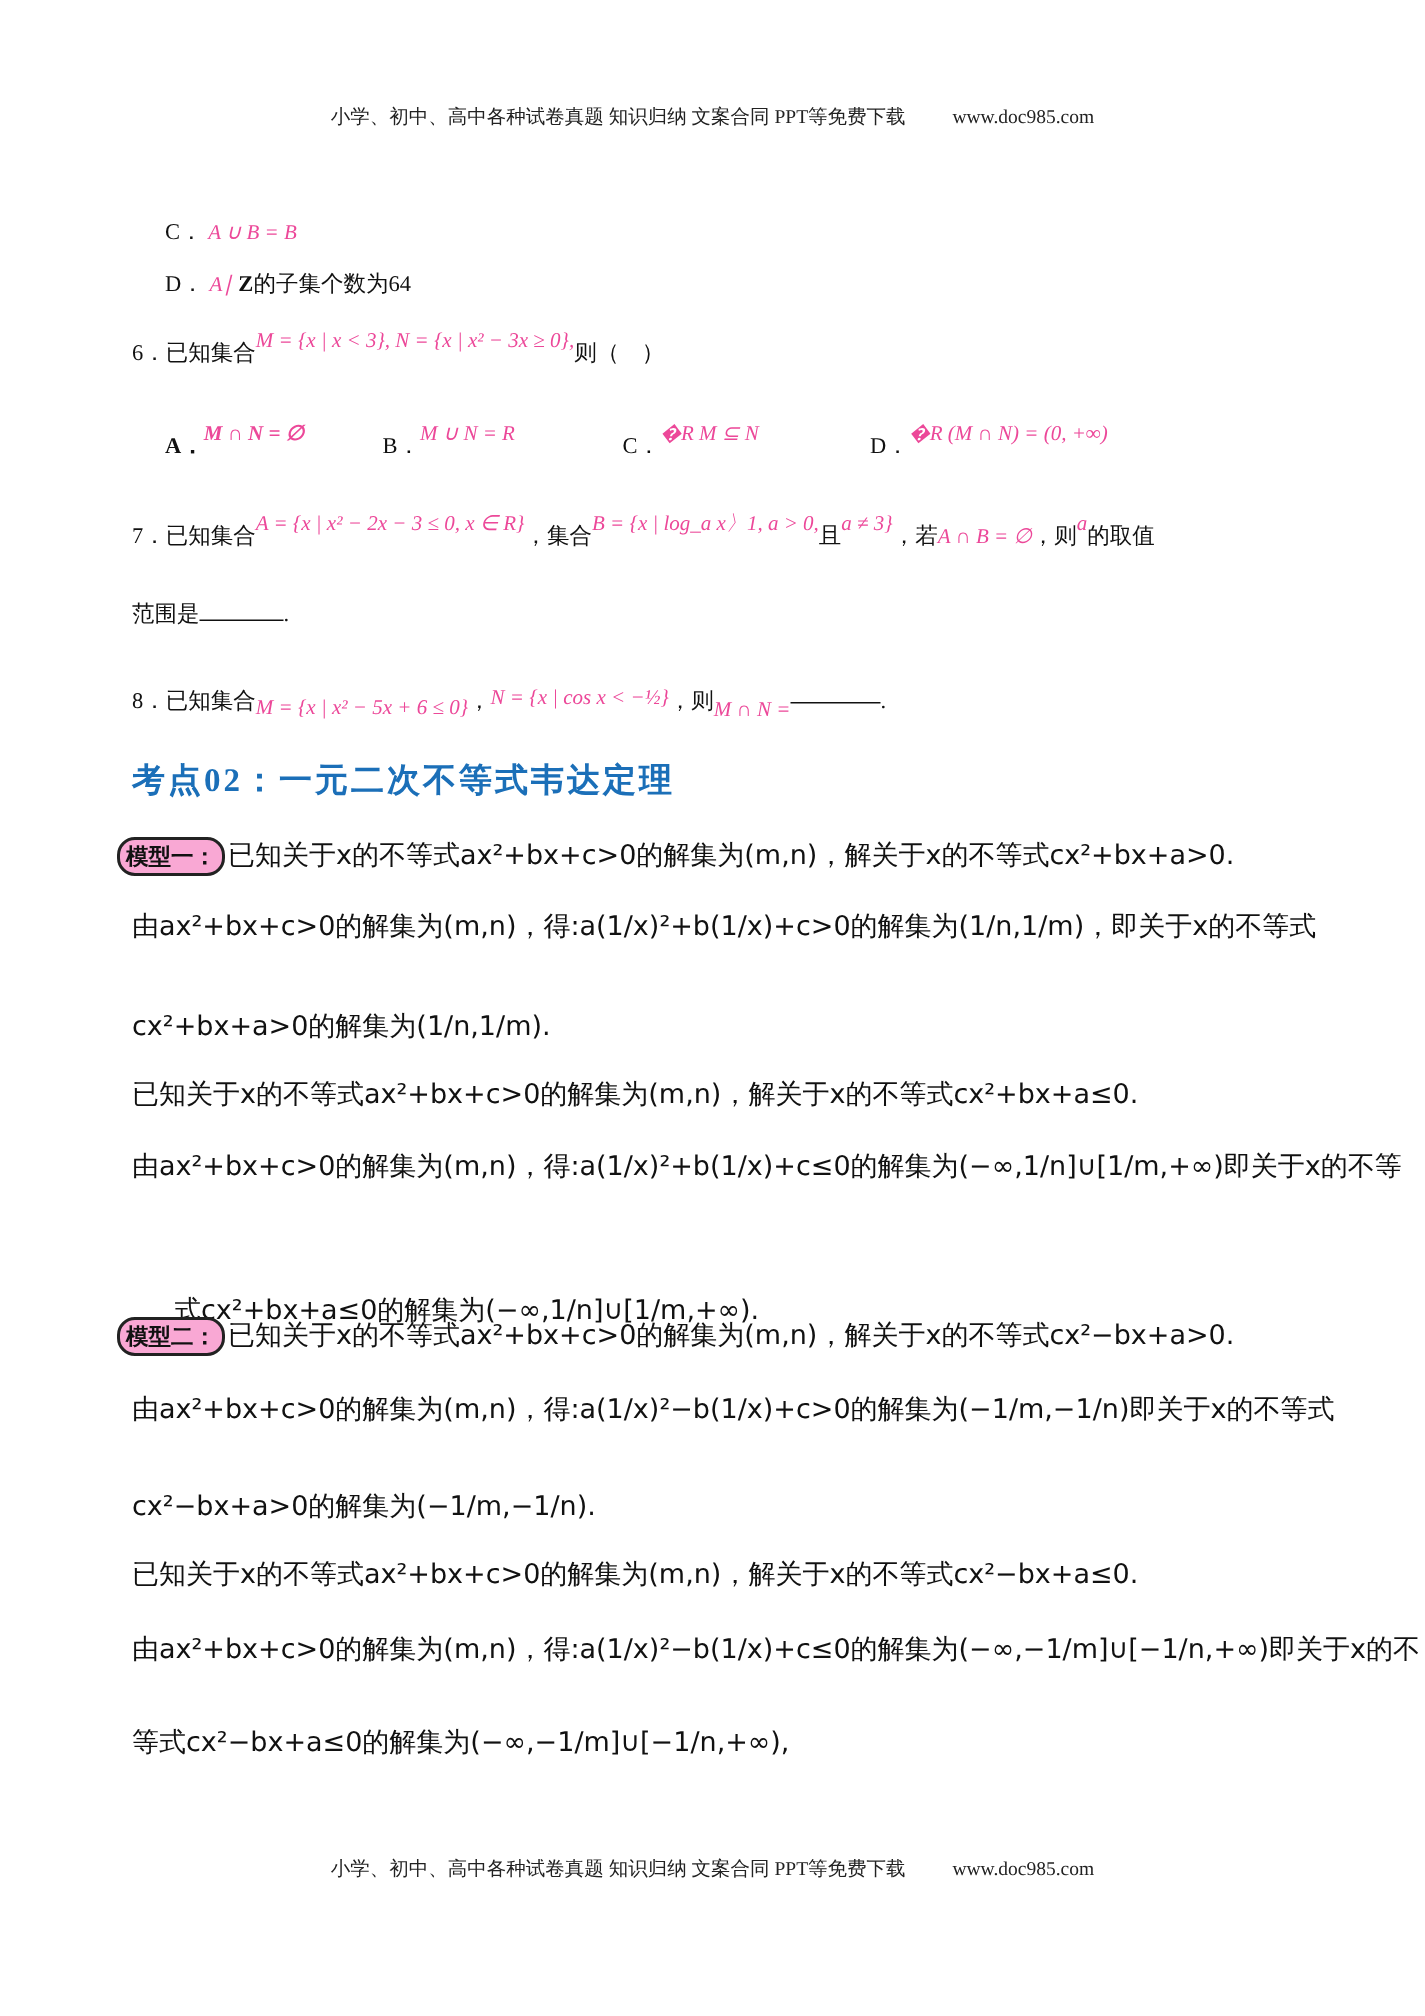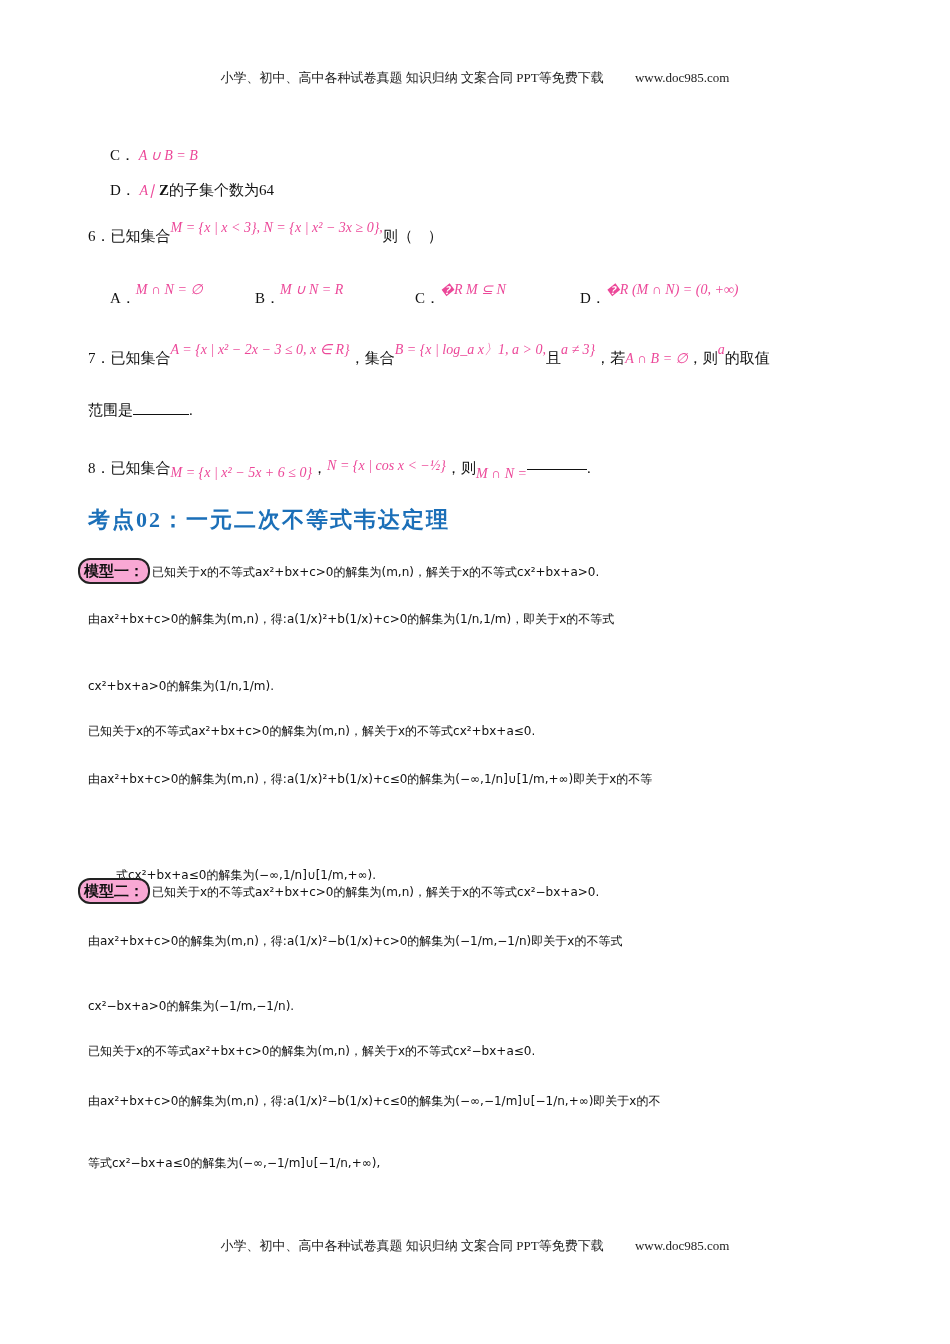--- a/index.html
+++ b/index.html
@@ -46,7 +46,7 @@
   <span>6．</span><span>已知集合</span><span class="m sup">M = {x | x &lt; 3}, N = {x | x² − 3x ≥ 0},</span><span>则（　）</span>
 </div>
 <div class="line" style="top:288px; left:110px; width:700px;">
-  <span class="opt" style="width:145px;">
+  <span class="opt" style="width:145px;font-weight:bold;">
     <span>A．</span><span class="m sup">M ∩ N = ∅</span>
   </span><span class="opt" style="width:160px;">
     <span>B．</span><span class="m sup">M ∪ N = R</span>

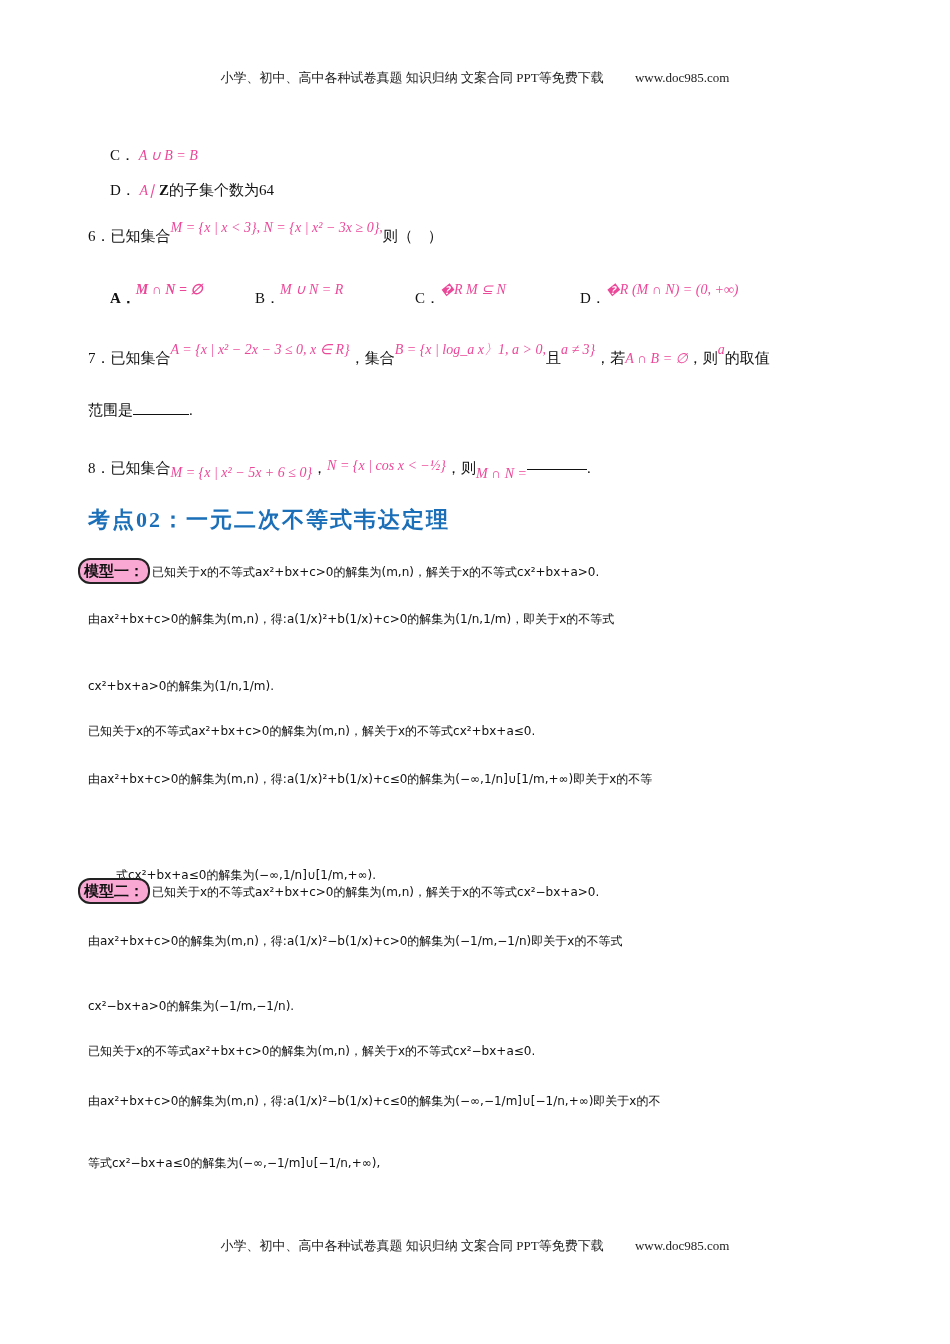--- a/index.html
+++ b/index.html
@@ -14,7 +14,7 @@
   .m { font-family: "Liberation Serif", serif; font-style: italic; color: #ec4899; font-size: 14px; }
   .sup { position: relative; top: -9px; }
   .sub { position: relative; top: 9px; }
-  .f { font-family: "DejaVu Sans", sans-serif; font-size: 12px; color: #111; }
+  .f { font-family: "DejaVu Sans", sans-serif; font-size: 18px; color: #111; }
   .heading { position: absolute; left: 88px; top: 505px; font-size: 22px; font-weight: bold;
              color: #1b6fb8; font-family: Liberation Serif, serif; letter-spacing: 2px; }
   .badge { display: inline-block; border: 2px solid #222; border-radius: 12px; background: #f9a8d4;

